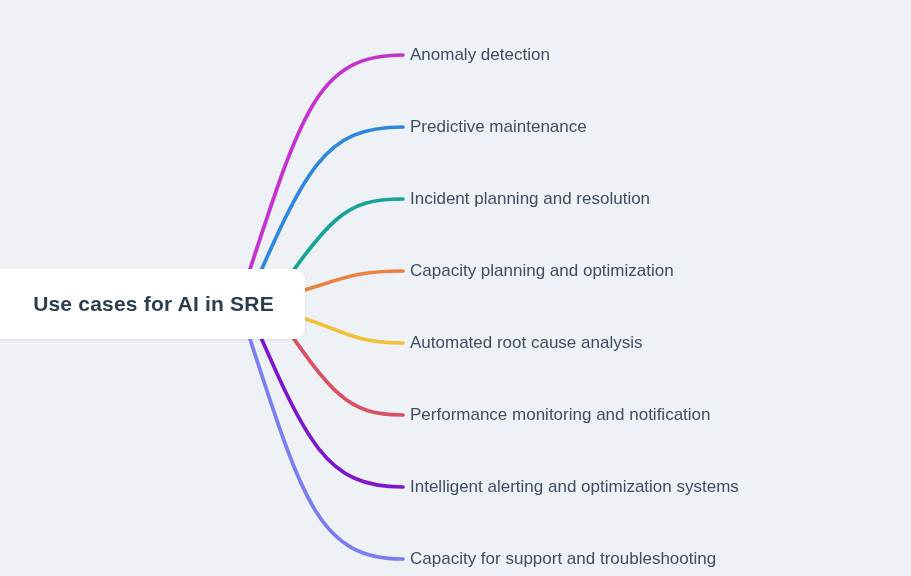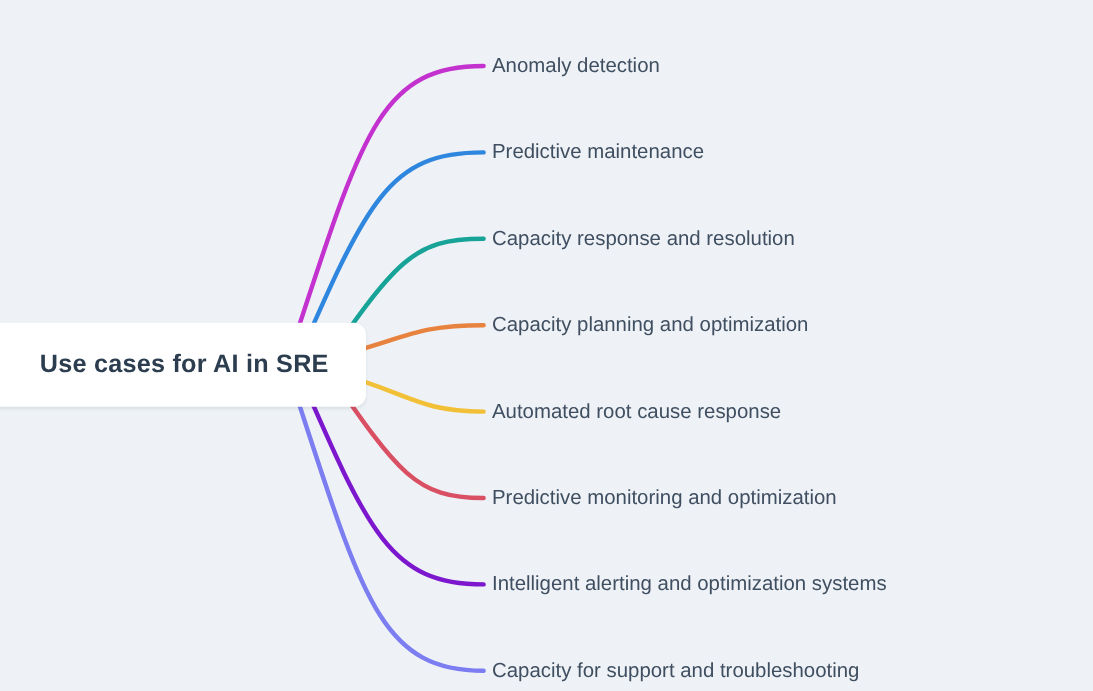--- a/index.html
+++ b/index.html
@@ -79,7 +79,7 @@
 
   <div class="leaf-label" style="top: 113px; color: rgb(63, 78, 96);">Predictive maintenance</div>
   <div class="leaf-label" style="top: 41px; color: rgb(63, 78, 96);">Anomaly detection</div>
-  <div class="leaf-label" style="top: 185px; color: rgb(63, 78, 96);">Capacity response and resolution</div>
+  <div class="leaf-label" style="top: 185px; color: rgb(63, 78, 96);">Incident planning and resolution</div>
   <div class="leaf-label" style="top: 257px; color: rgb(63, 78, 96); text-align: right;">Capacity planning and optimization</div>
   <div class="leaf-label" style="top: 329px; color: rgb(63, 78, 96);">Automated root cause response</div>
   <div class="leaf-label" style="top: 401px; color: rgb(63, 78, 96);">Predictive monitoring and optimization</div>

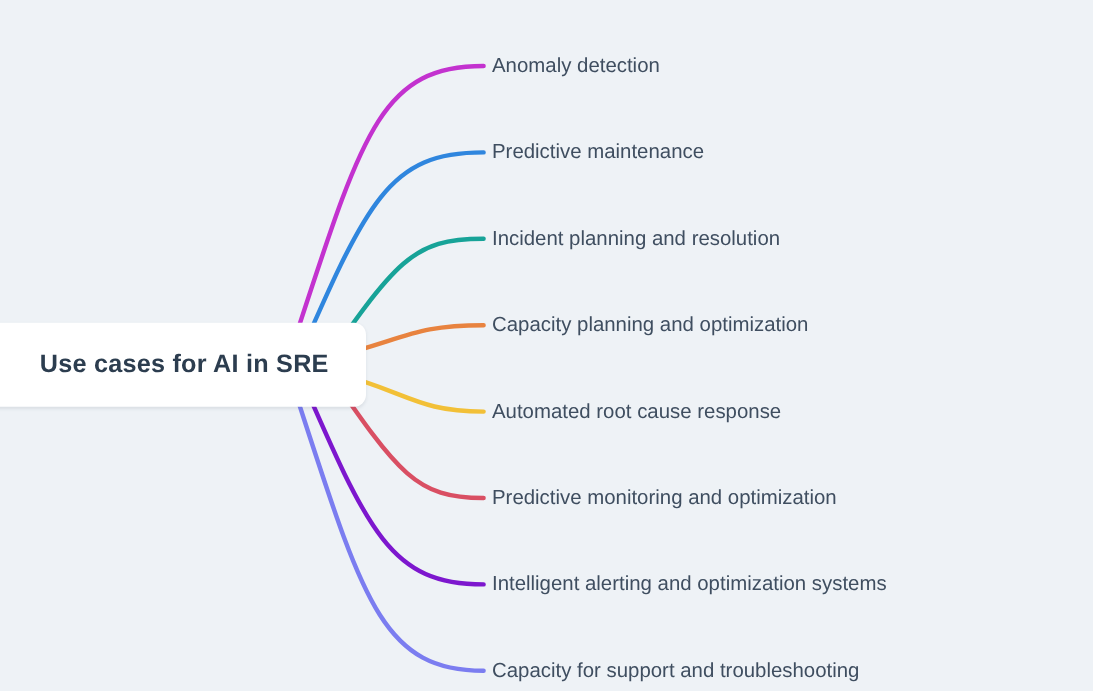--- a/index.html
+++ b/index.html
@@ -81,7 +81,7 @@
   <div class="leaf-label" style="top: 41px; color: rgb(63, 78, 96);">Anomaly detection</div>
   <div class="leaf-label" style="top: 185px; color: rgb(63, 78, 96);">Incident planning and resolution</div>
   <div class="leaf-label" style="top: 257px; color: rgb(63, 78, 96); text-align: right;">Capacity planning and optimization</div>
-  <div class="leaf-label" style="top: 329px; color: rgb(63, 78, 96);">Automated root cause response</div>
+  <div class="leaf-label" style="top: 329px; color: rgb(63, 78, 96);">Automated root cause analysis</div>
   <div class="leaf-label" style="top: 401px; color: rgb(63, 78, 96);">Predictive monitoring and optimization</div>
   <div class="leaf-label" style="top: 473px; color: rgb(63, 78, 96);">Intelligent alerting and optimization systems</div>
   <div class="leaf-label" style="top: 545px; color: rgb(63, 78, 96);">Capacity for support and troubleshooting</div>

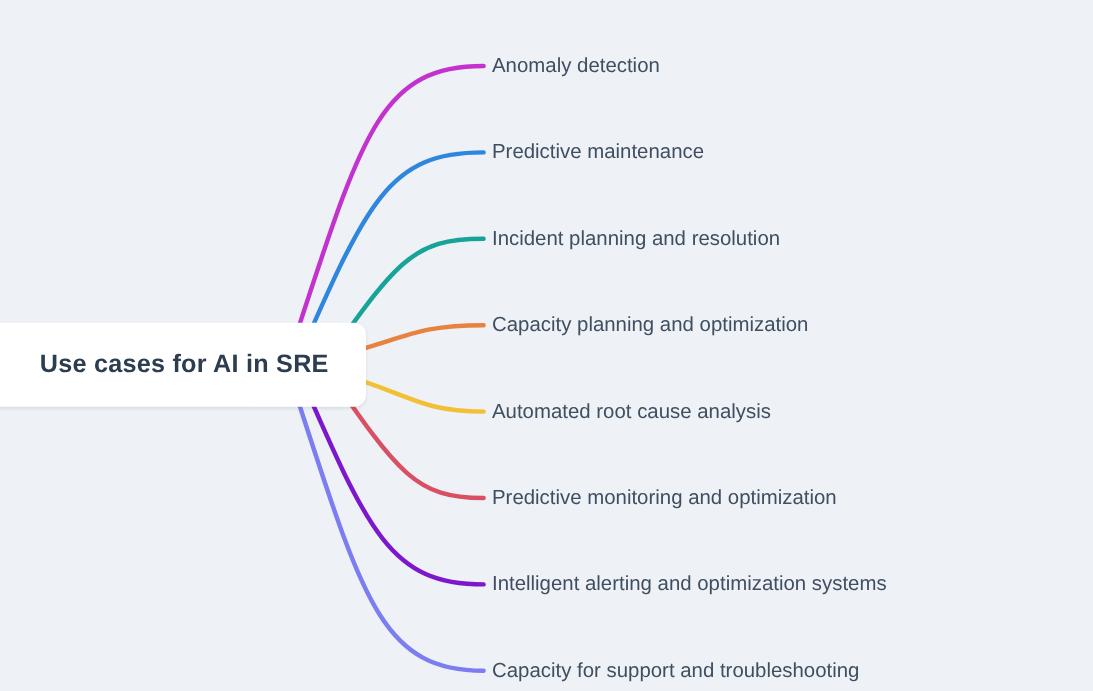--- a/index.html
+++ b/index.html
@@ -82,7 +82,7 @@
   <div class="leaf-label" style="top: 185px; color: rgb(63, 78, 96);">Incident planning and resolution</div>
   <div class="leaf-label" style="top: 257px; color: rgb(63, 78, 96); text-align: right;">Capacity planning and optimization</div>
   <div class="leaf-label" style="top: 329px; color: rgb(63, 78, 96);">Automated root cause analysis</div>
-  <div class="leaf-label" style="top: 401px; color: rgb(63, 78, 96);">Predictive monitoring and optimization</div>
+  <div class="leaf-label" style="top: 401px; color: rgb(63, 78, 96);">Performance monitoring and notification</div>
   <div class="leaf-label" style="top: 473px; color: rgb(63, 78, 96);">Intelligent alerting and optimization systems</div>
   <div class="leaf-label" style="top: 545px; color: rgb(63, 78, 96);">Capacity for support and troubleshooting</div>
 

